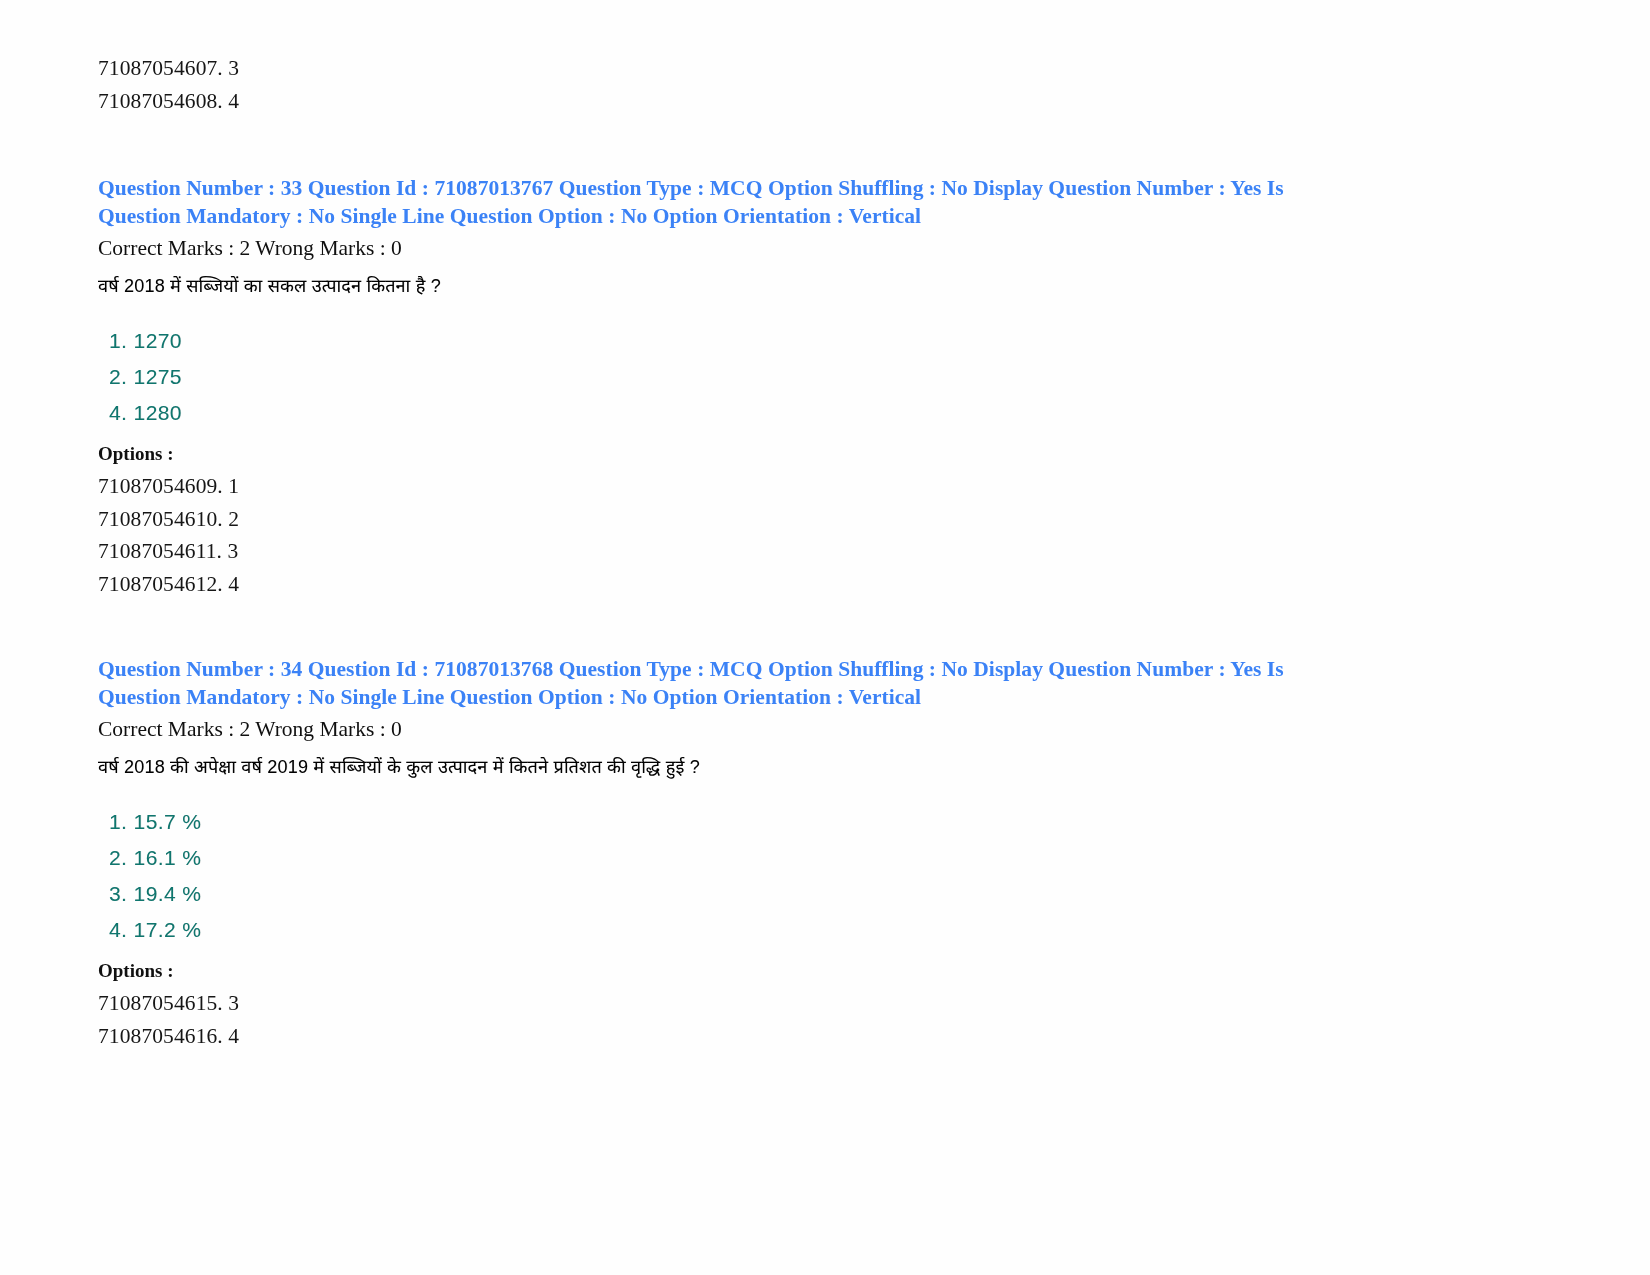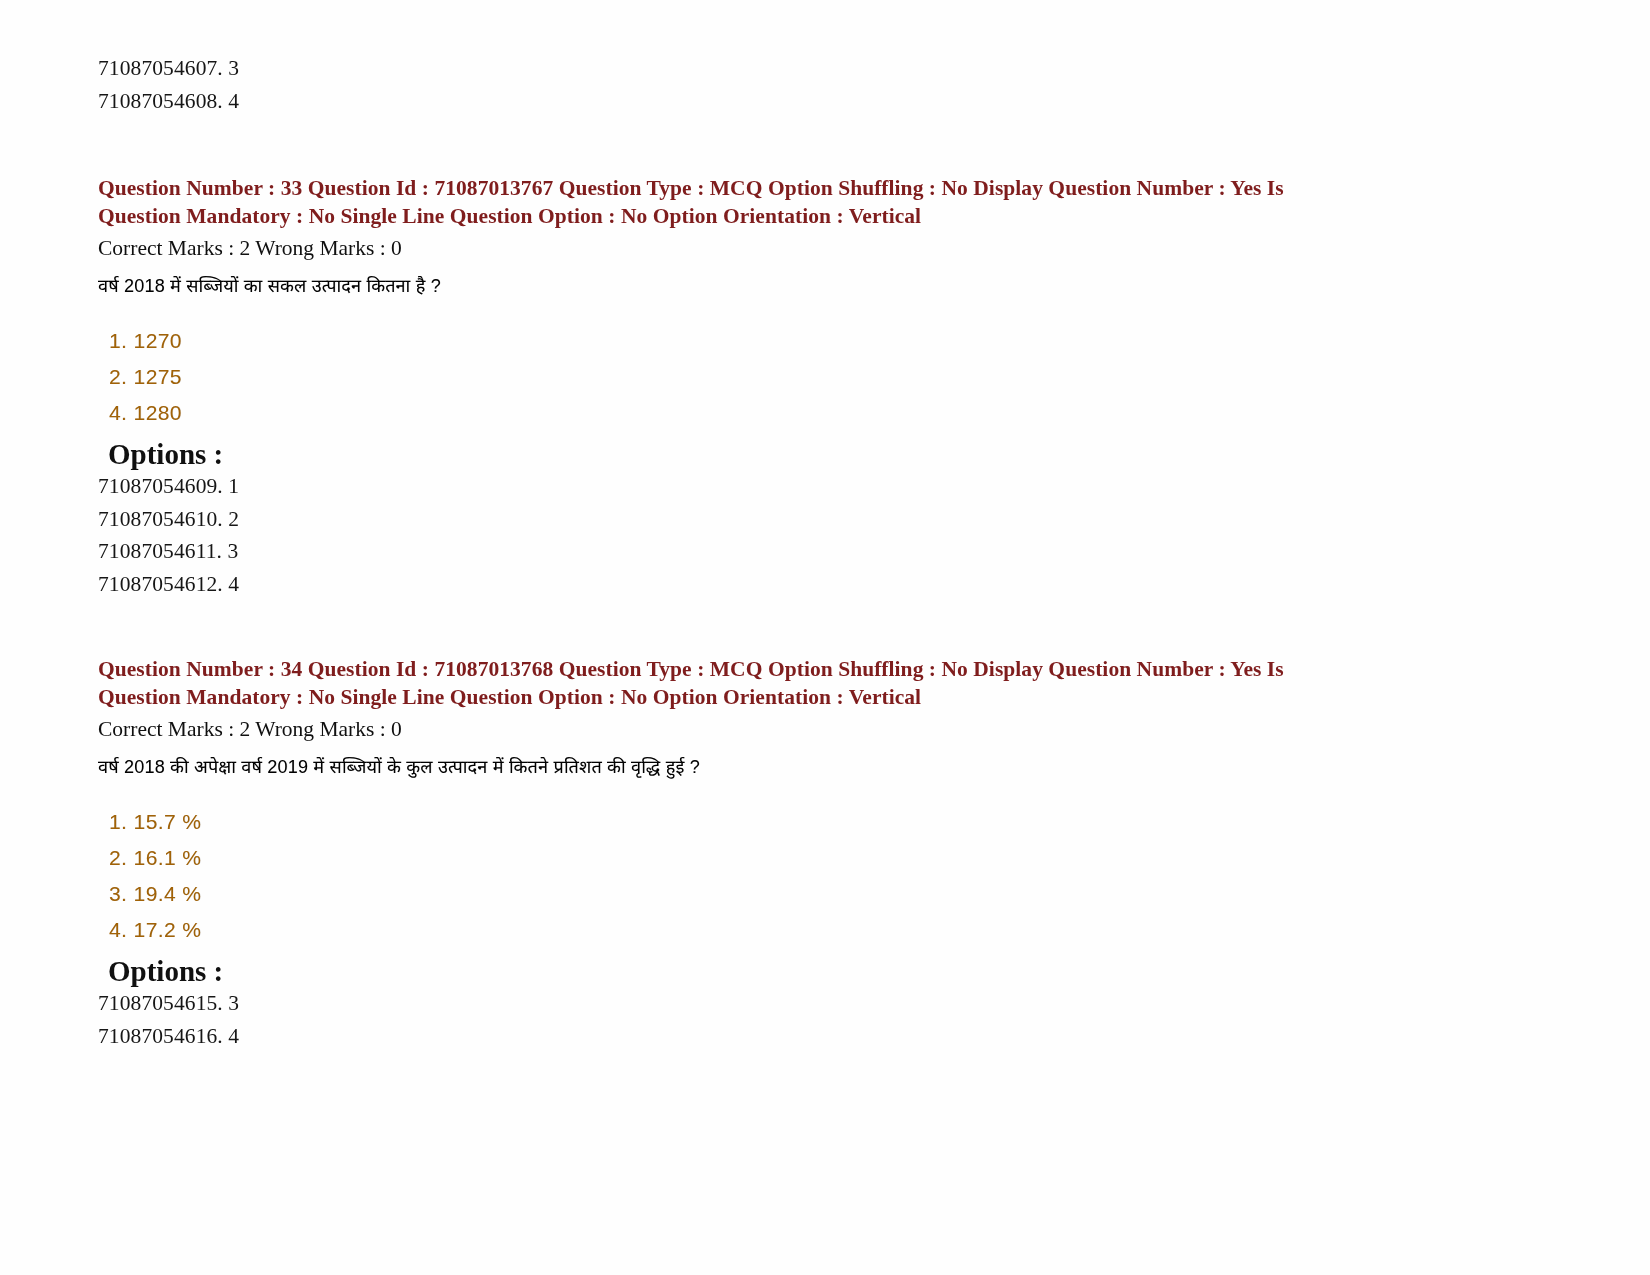--- a/index.html
+++ b/index.html
@@ -49,7 +49,7 @@
     font-weight: bold;
     font-size: 21.5px;
     line-height: 27.5px;
-    color: #7f1d1d;
+    color: #3b82f6;
     letter-spacing: 0.05px;
   }
   .meta-line1 {

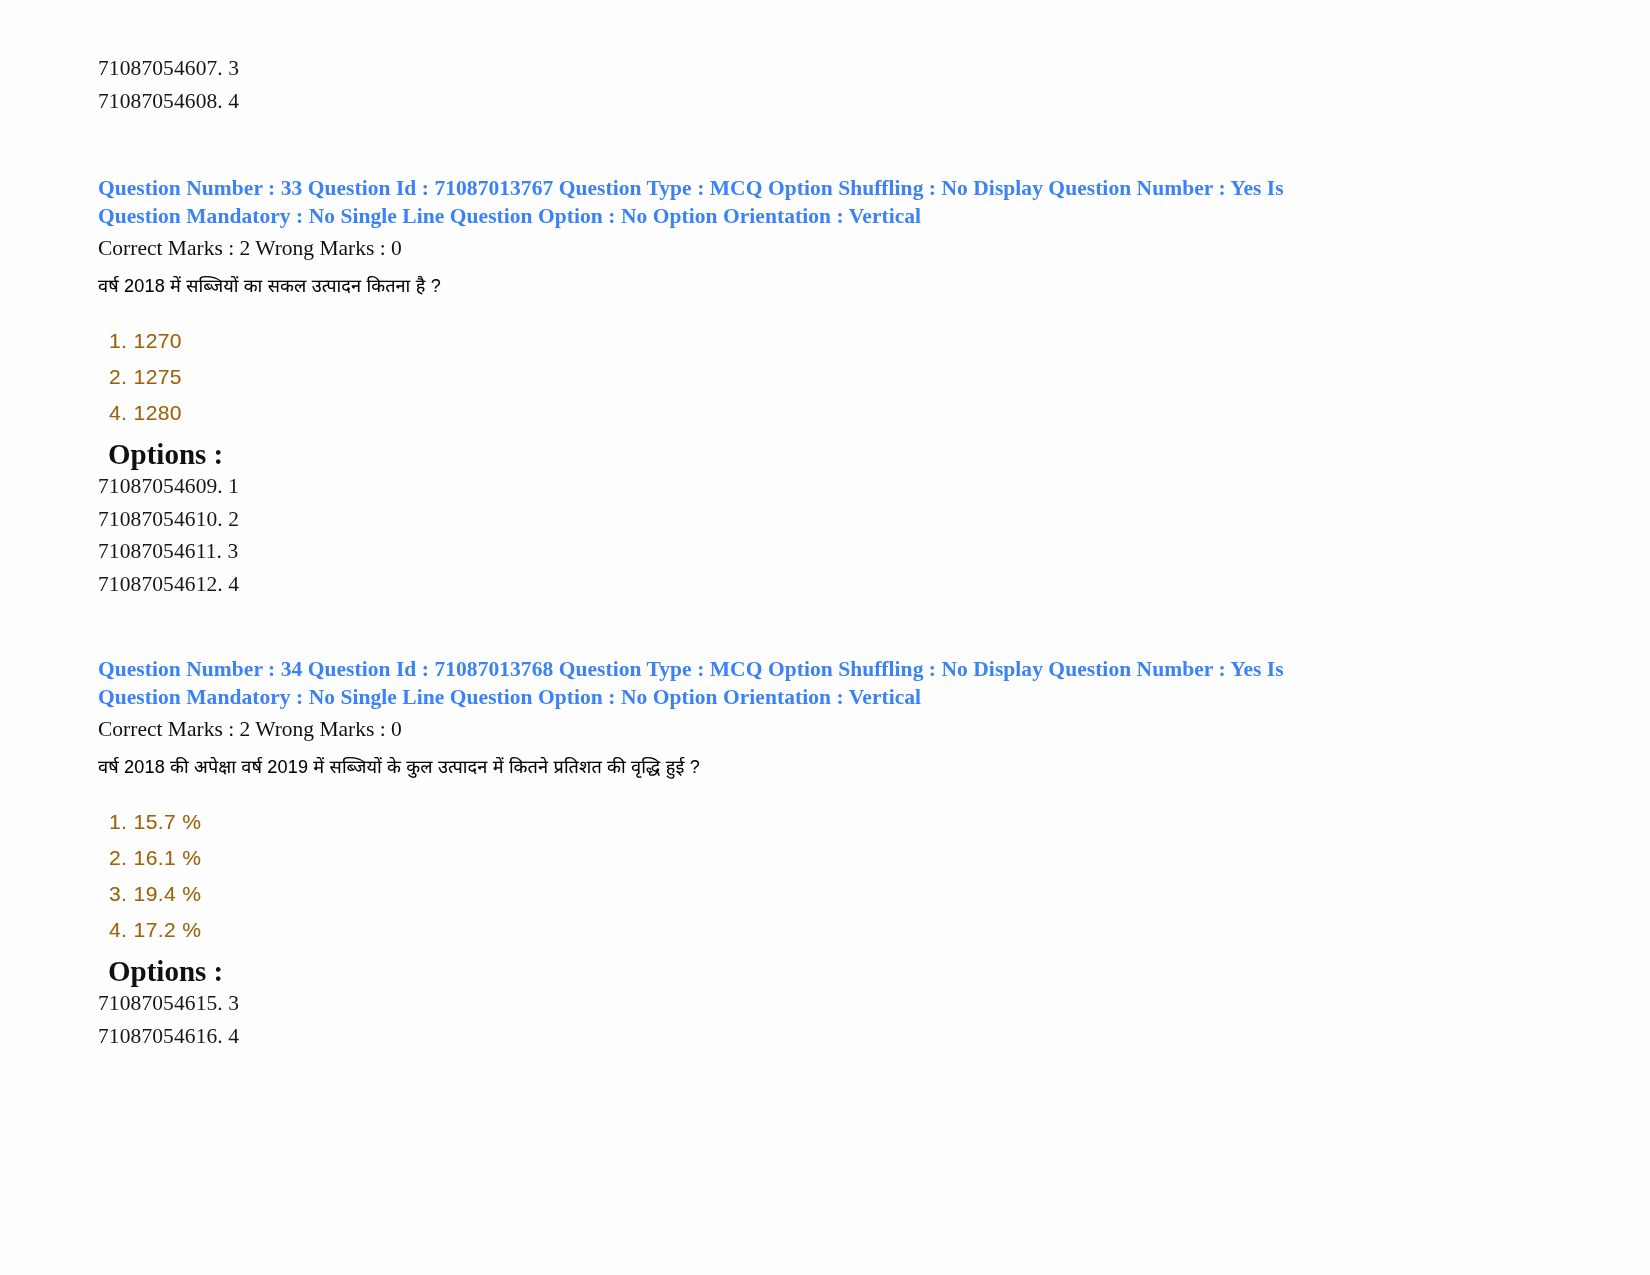--- a/index.html
+++ b/index.html
@@ -92,7 +92,7 @@
     font-family: "Liberation Sans", "DejaVu Sans", sans-serif;
     font-size: 21px;
     line-height: 36px;
-    color: #a16207;
+    color: #0f766e;
     padding-left: 11px;
     letter-spacing: 0.4px;
     text-shadow: 0.4px 0.3px 0 rgba(130,130,130,0.28);

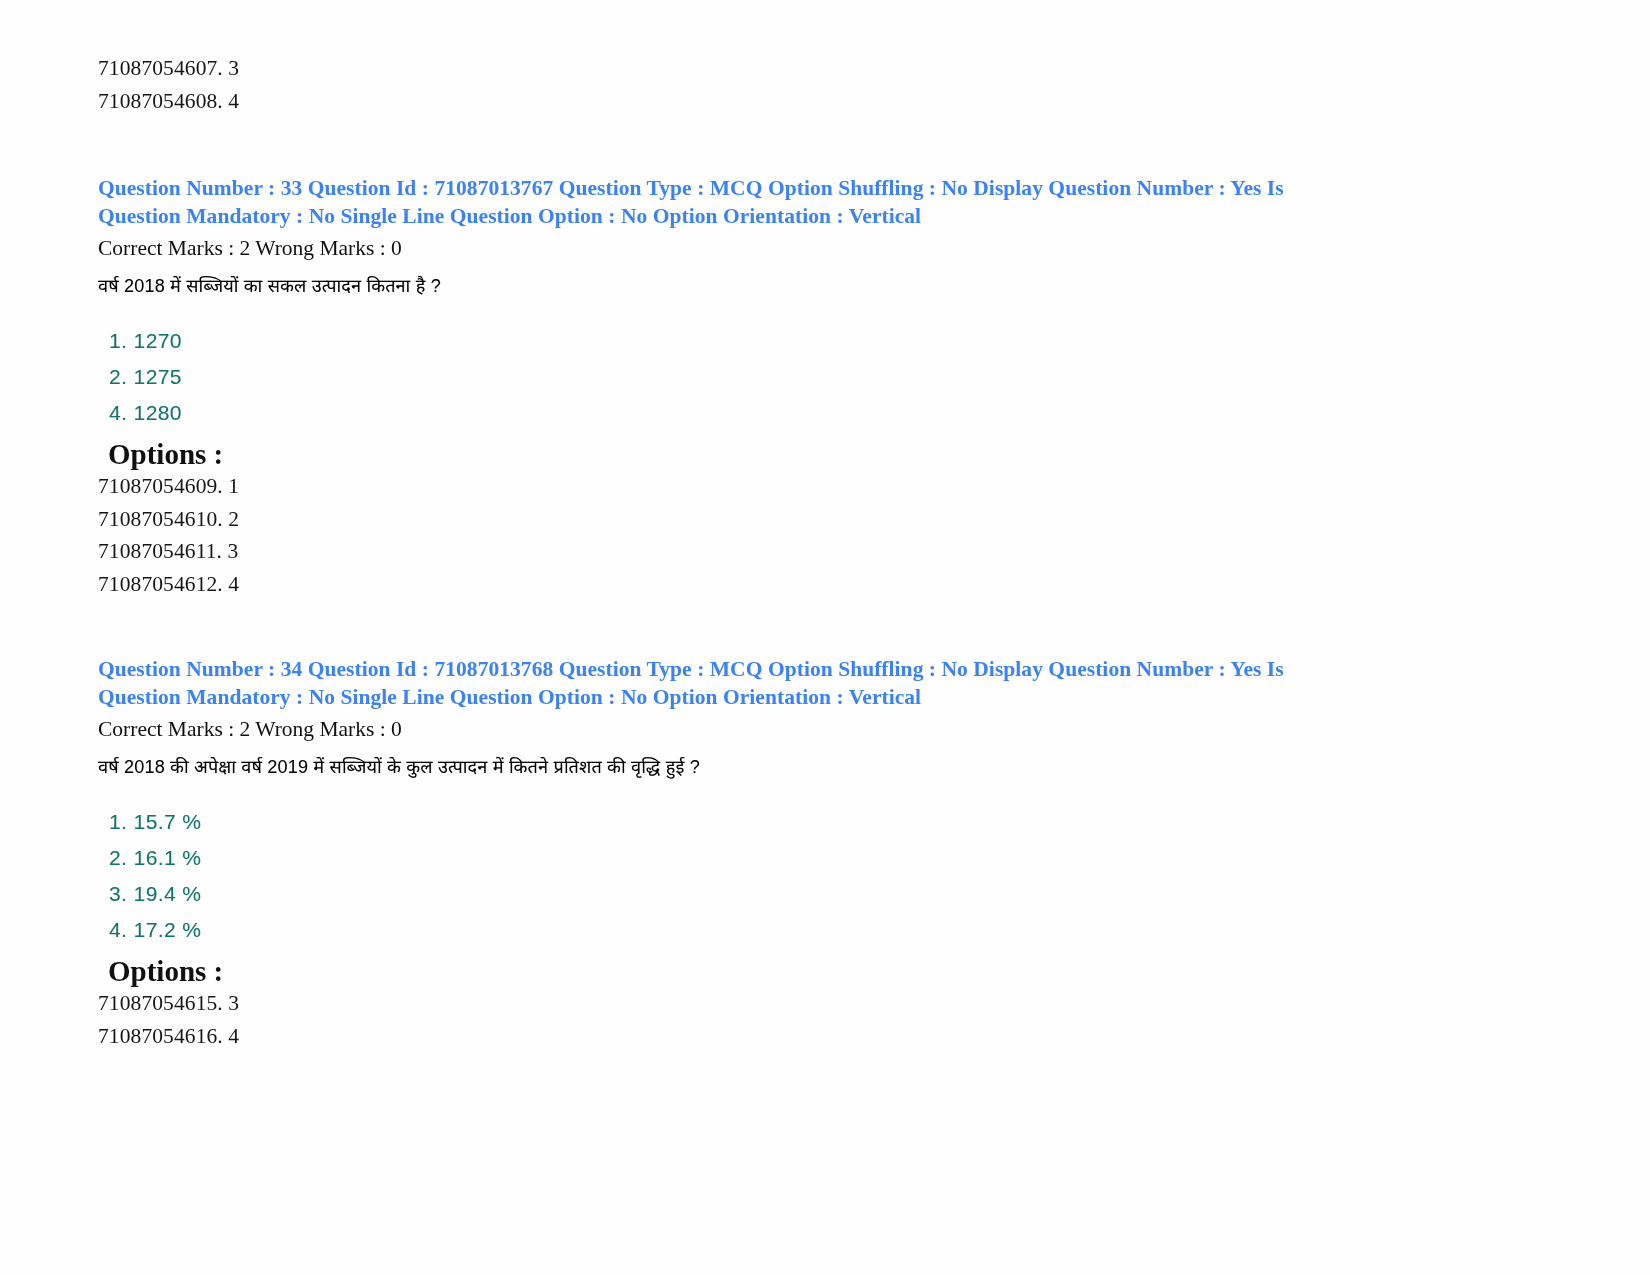--- a/index.html
+++ b/index.html
@@ -103,11 +103,10 @@
   .options-label {
     font-family: "Liberation Serif", "DejaVu Serif", serif;
     font-weight: bold;
-    font-size: 29px;
+    font-size: 19px;
     line-height: 32px;
     color: #101010;
     margin-top: 7px;
-    margin-left: 10px;
   }
 
   .q-block { margin-bottom: 0; }

